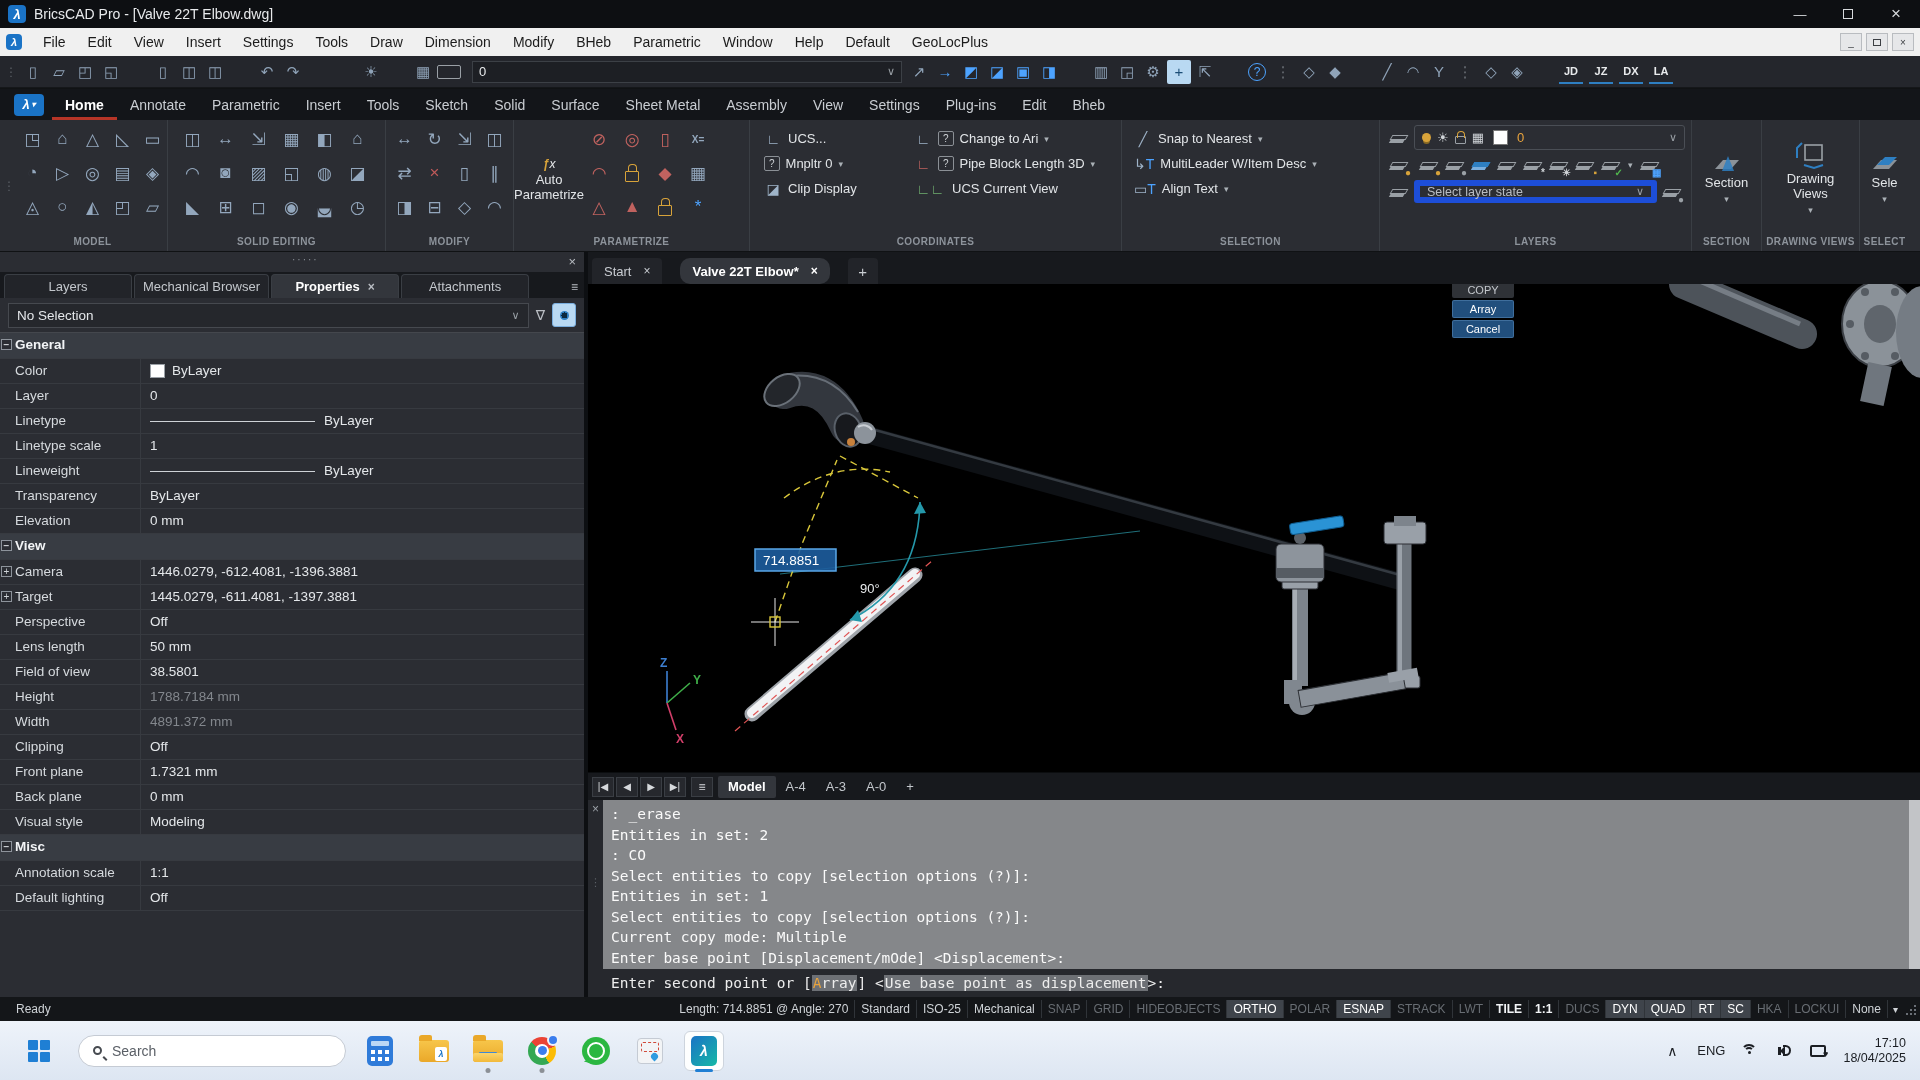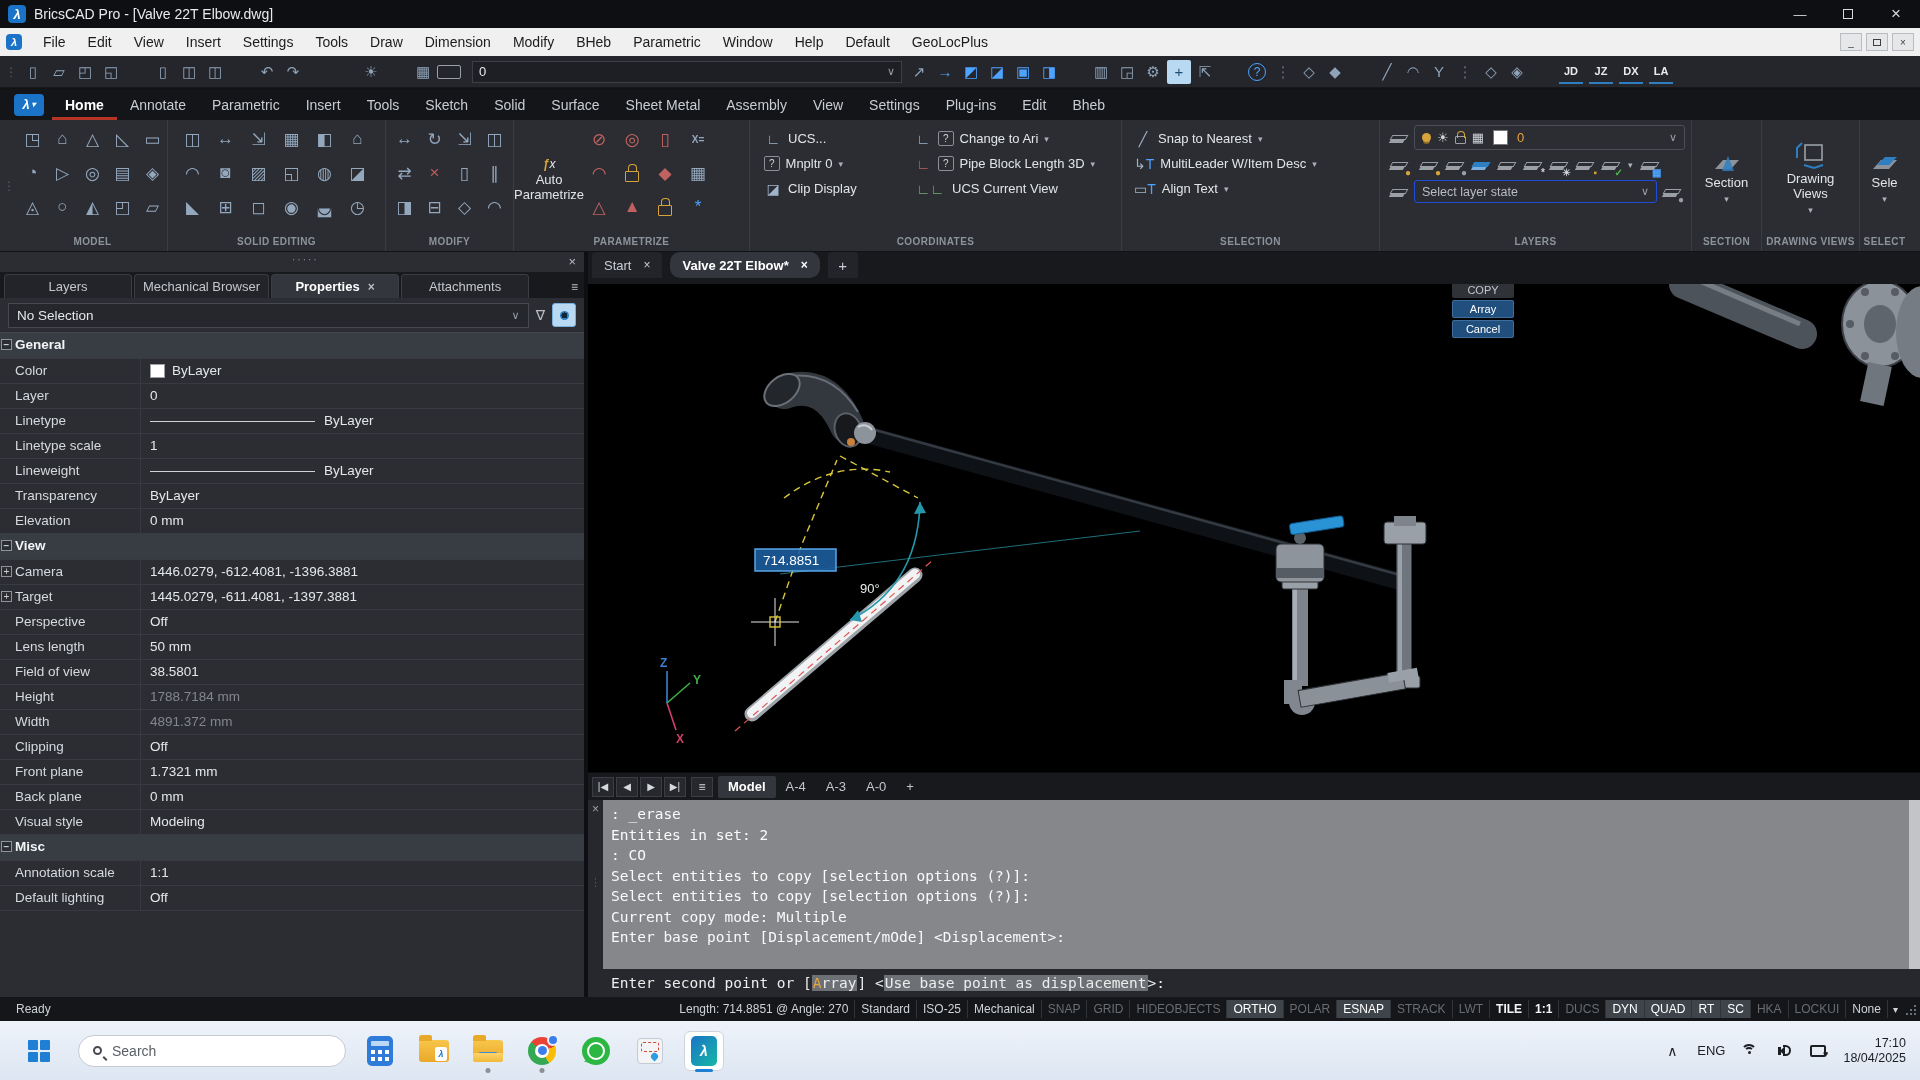--- a/index.html
+++ b/index.html
@@ -70,7 +70,7 @@
   .lframe{display:flex;align-items:center;gap:6px;border:1px solid #4a4e55;border-radius:3px;height:25px;padding:0 7px;flex:1;}
   .lframe .zero{color:#e8a33d;font-size:13px;}
   .lframe .chev,.lcombo .chev{margin-left:auto;color:#9aa0a6;font-size:11px;}
-  .lcombo{display:flex;align-items:center;border:1px solid #1d4ed8;border-radius:3px;height:23px;padding:0 7px;flex:1;color:#b9bdc3;font-size:12.5px;}
+  .lcombo{display:flex;align-items:center;border:6px solid #1d4ed8;border-radius:3px;height:23px;padding:0 7px;flex:1;color:#b9bdc3;font-size:12.5px;}
   .lsun{color:#cfd3d7;font-size:13px;}
   .lprint{color:#cfd3d7;font-size:13px;}
 

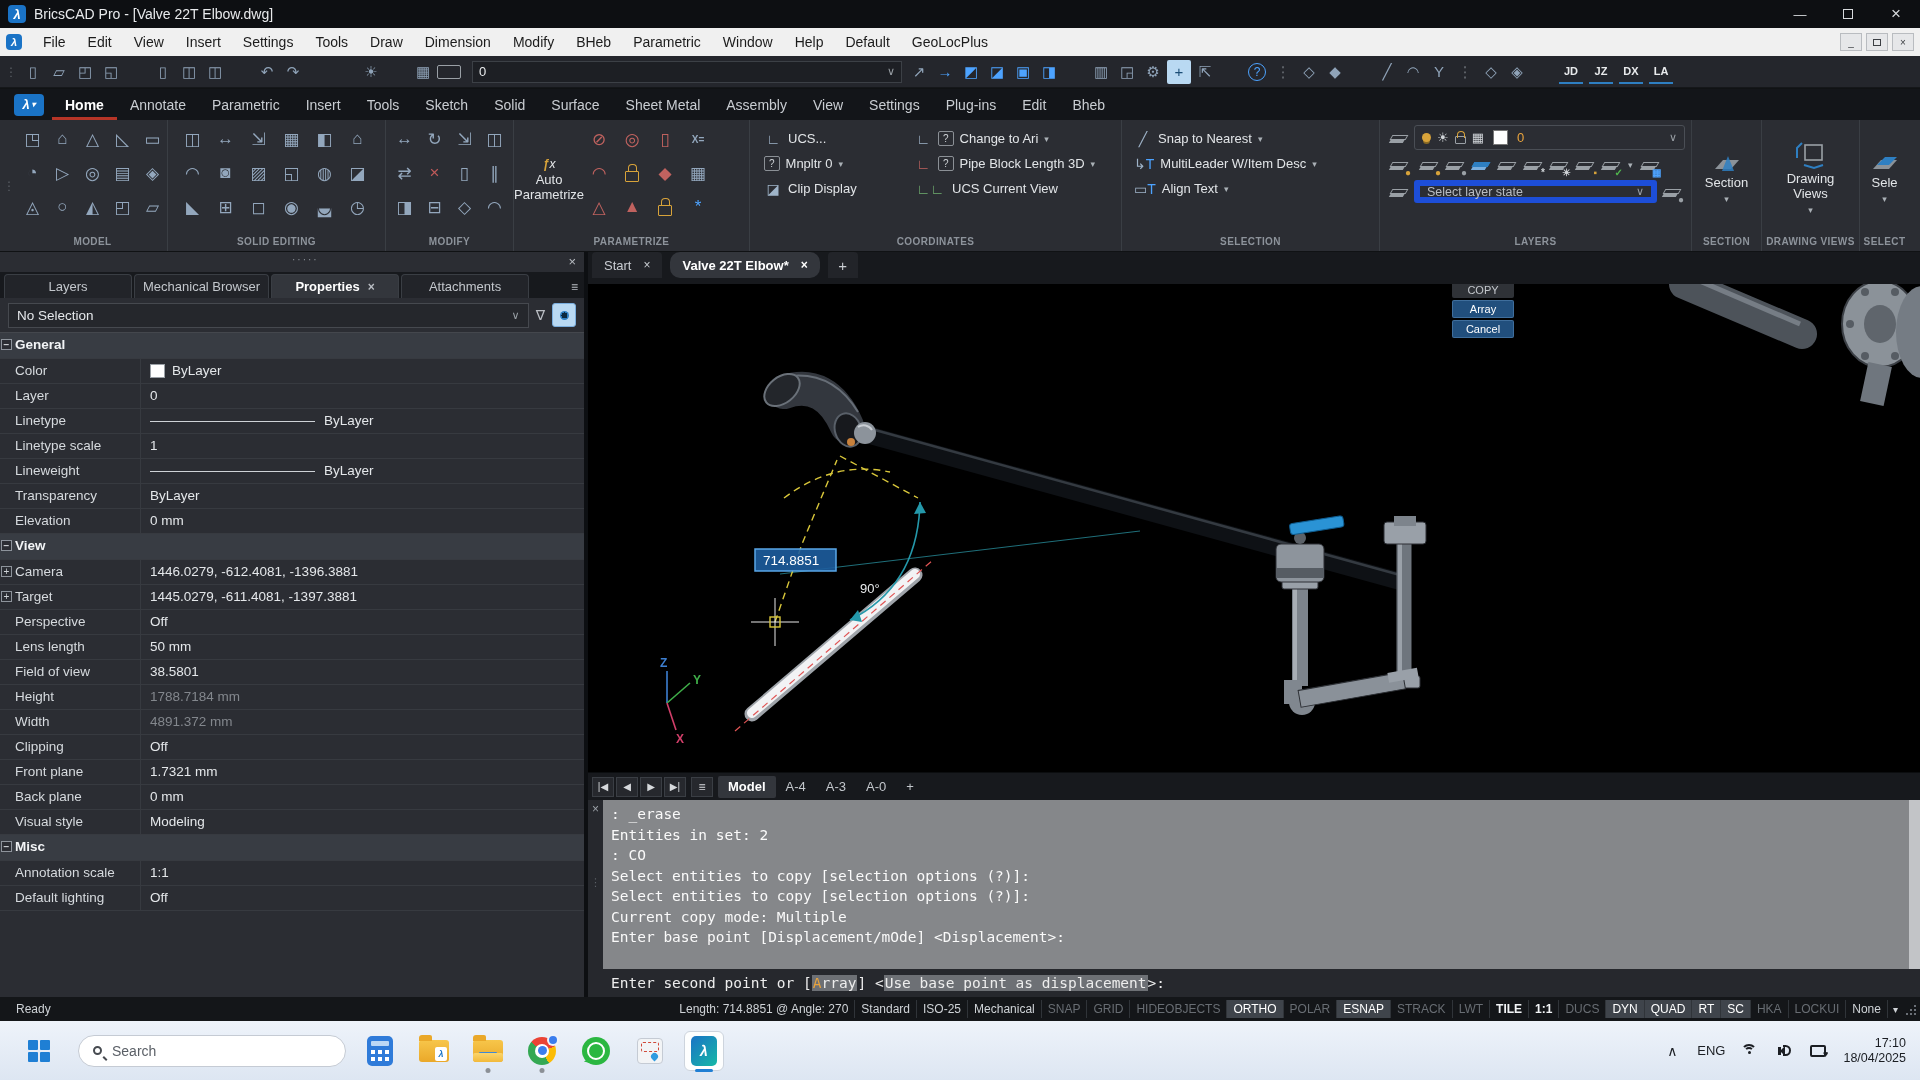--- a/index.html
+++ b/index.html
@@ -104,7 +104,7 @@
 
   
   .rightcol{position:absolute;top:252px;left:588px;width:1332px;height:745px;}
-  .doctabs{height:32px;background:#17191d;display:flex;padding-left:4px;gap:8px;}
+  .doctabs{height:32px;background:#17191d;display:flex;align-items:flex-end;padding-left:4px;gap:18px;}
   .dtab{height:26px;display:flex;align-items:center;gap:12px;padding:0 12px;background:#222429;color:#c9cdd2;font-size:13px;border-radius:4px 4px 0 0;}
   .dtab.active{background:#33363c;color:#fff;font-weight:bold;border-radius:10px;}
   .dtab .x{font-size:12px;}

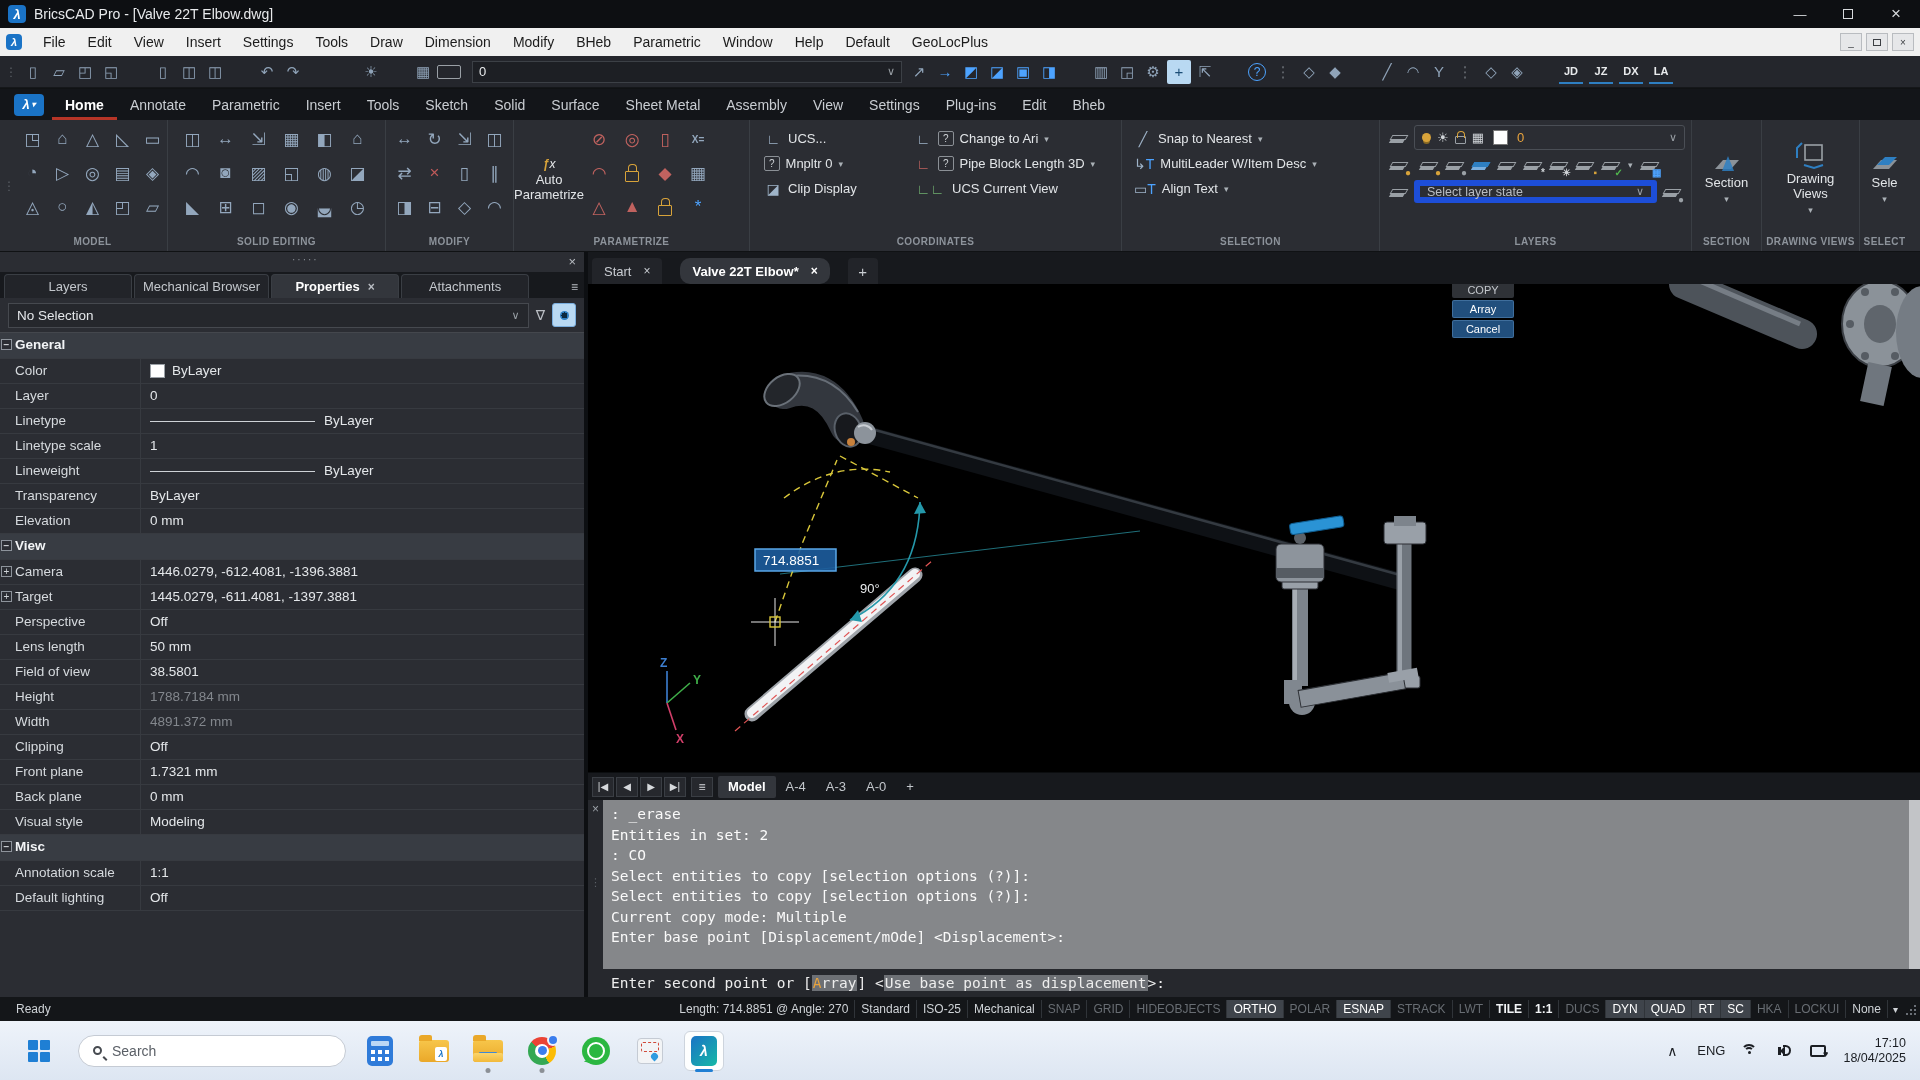--- a/index.html
+++ b/index.html
@@ -968,6 +968,7 @@
               <li class="cline">Entities in set: 2</li>
               <li class="cline">: CO</li>
               <li class="cline">Select entities to copy [selection options (?)]:</li>
+              <li class="cline">Entities in set: 1</li>
               <li class="cline">Select entities to copy [selection options (?)]:</li>
               <li class="cline">Current copy mode: Multiple</li>
               <li class="cline">Enter base point [Displacement/mOde] &lt;Displacement&gt;:</li>

